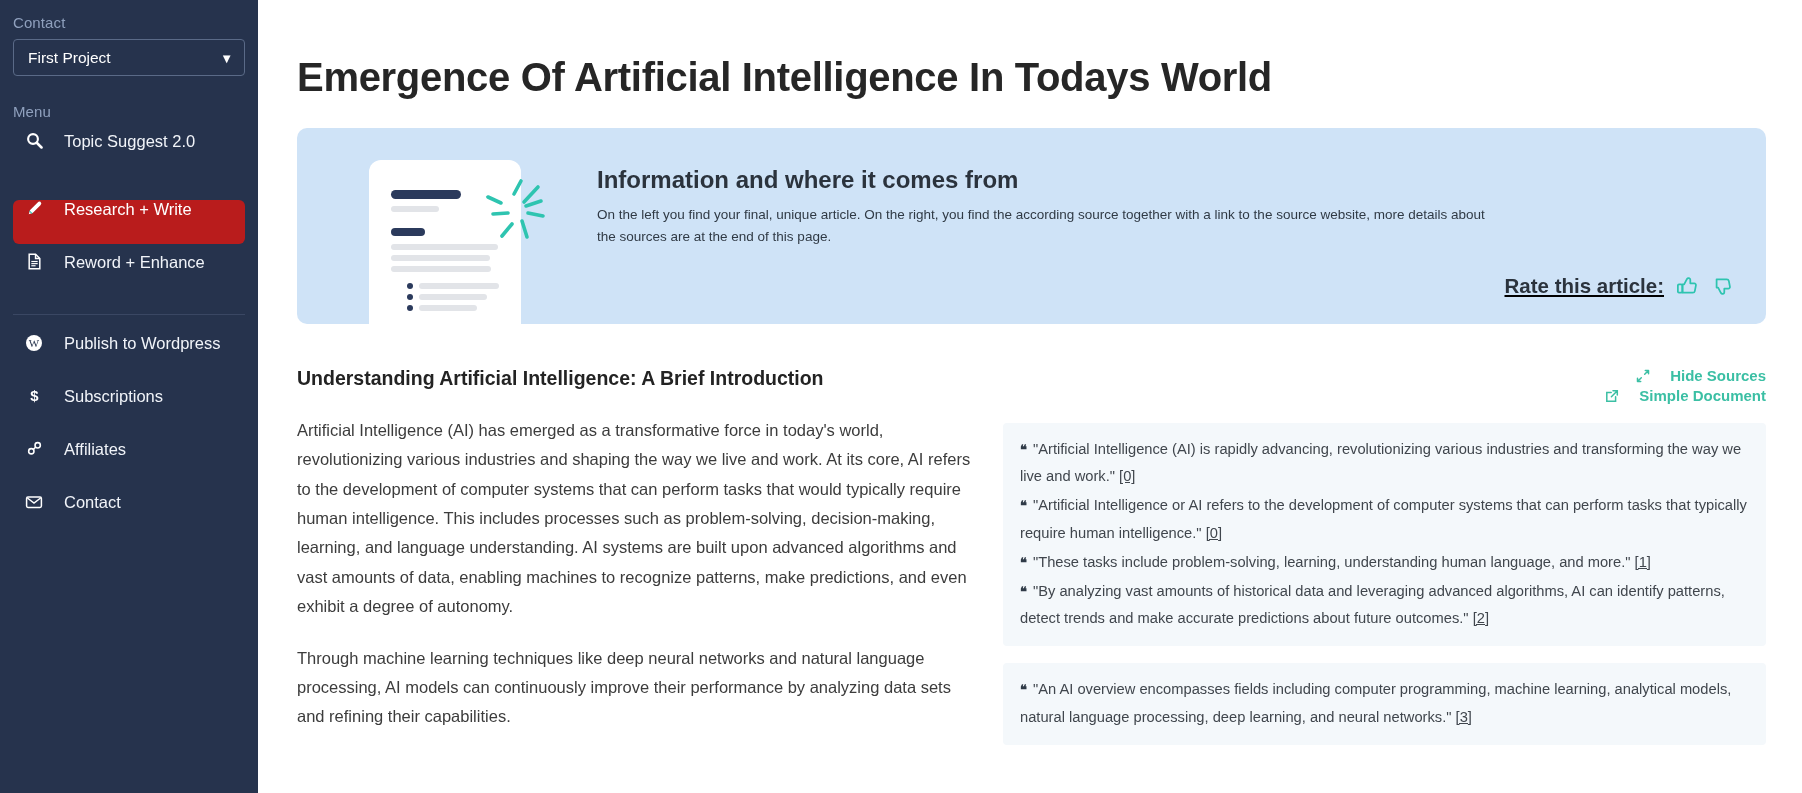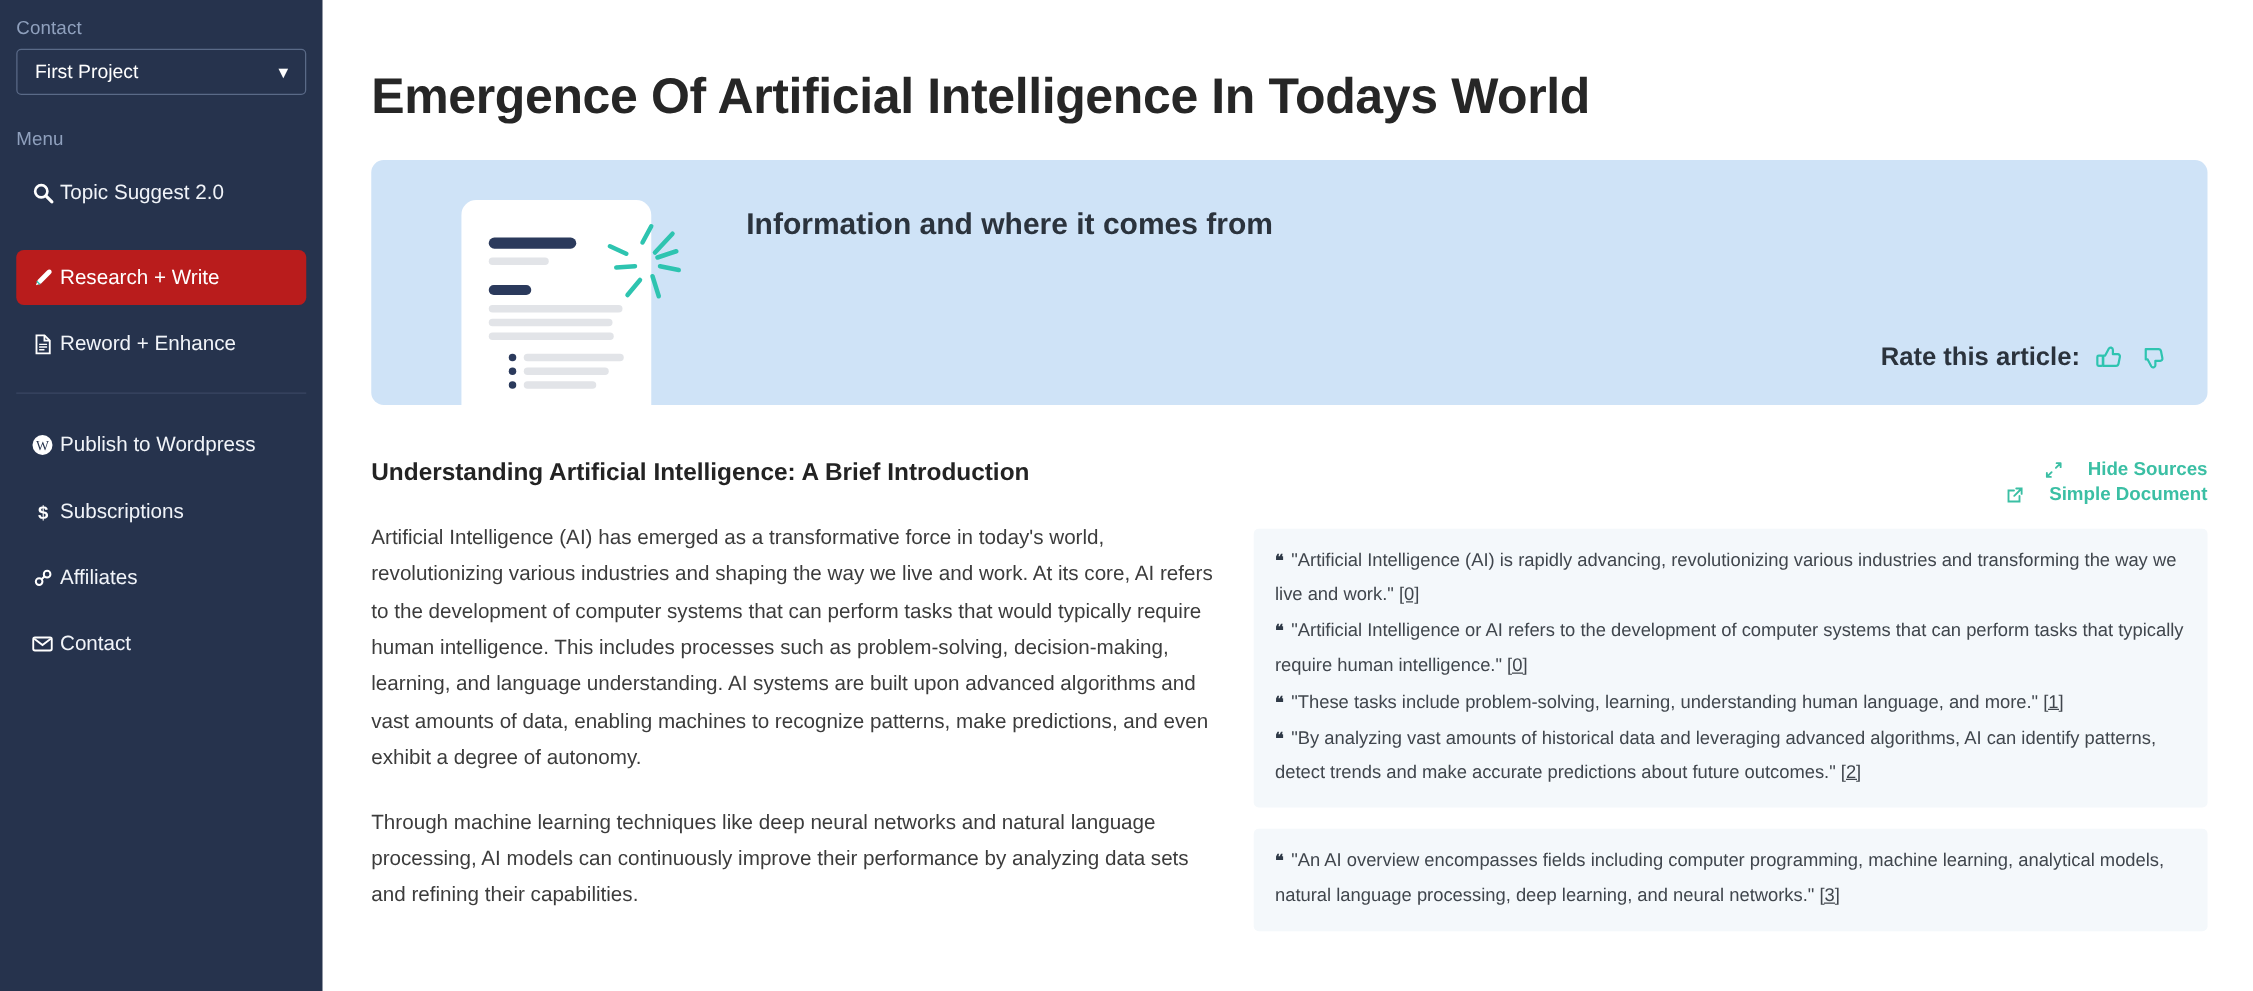--- a/index.html
+++ b/index.html
@@ -57,8 +57,8 @@
   .nav { padding: 0 13px; }
   .nav-item {
     display: flex;
-    align-items: center;
-    gap: 4px;
+    align-items: flex-start;
+    gap: 20px;
     height: 44px;
     padding: 0 11px;
     border-radius: 6px;

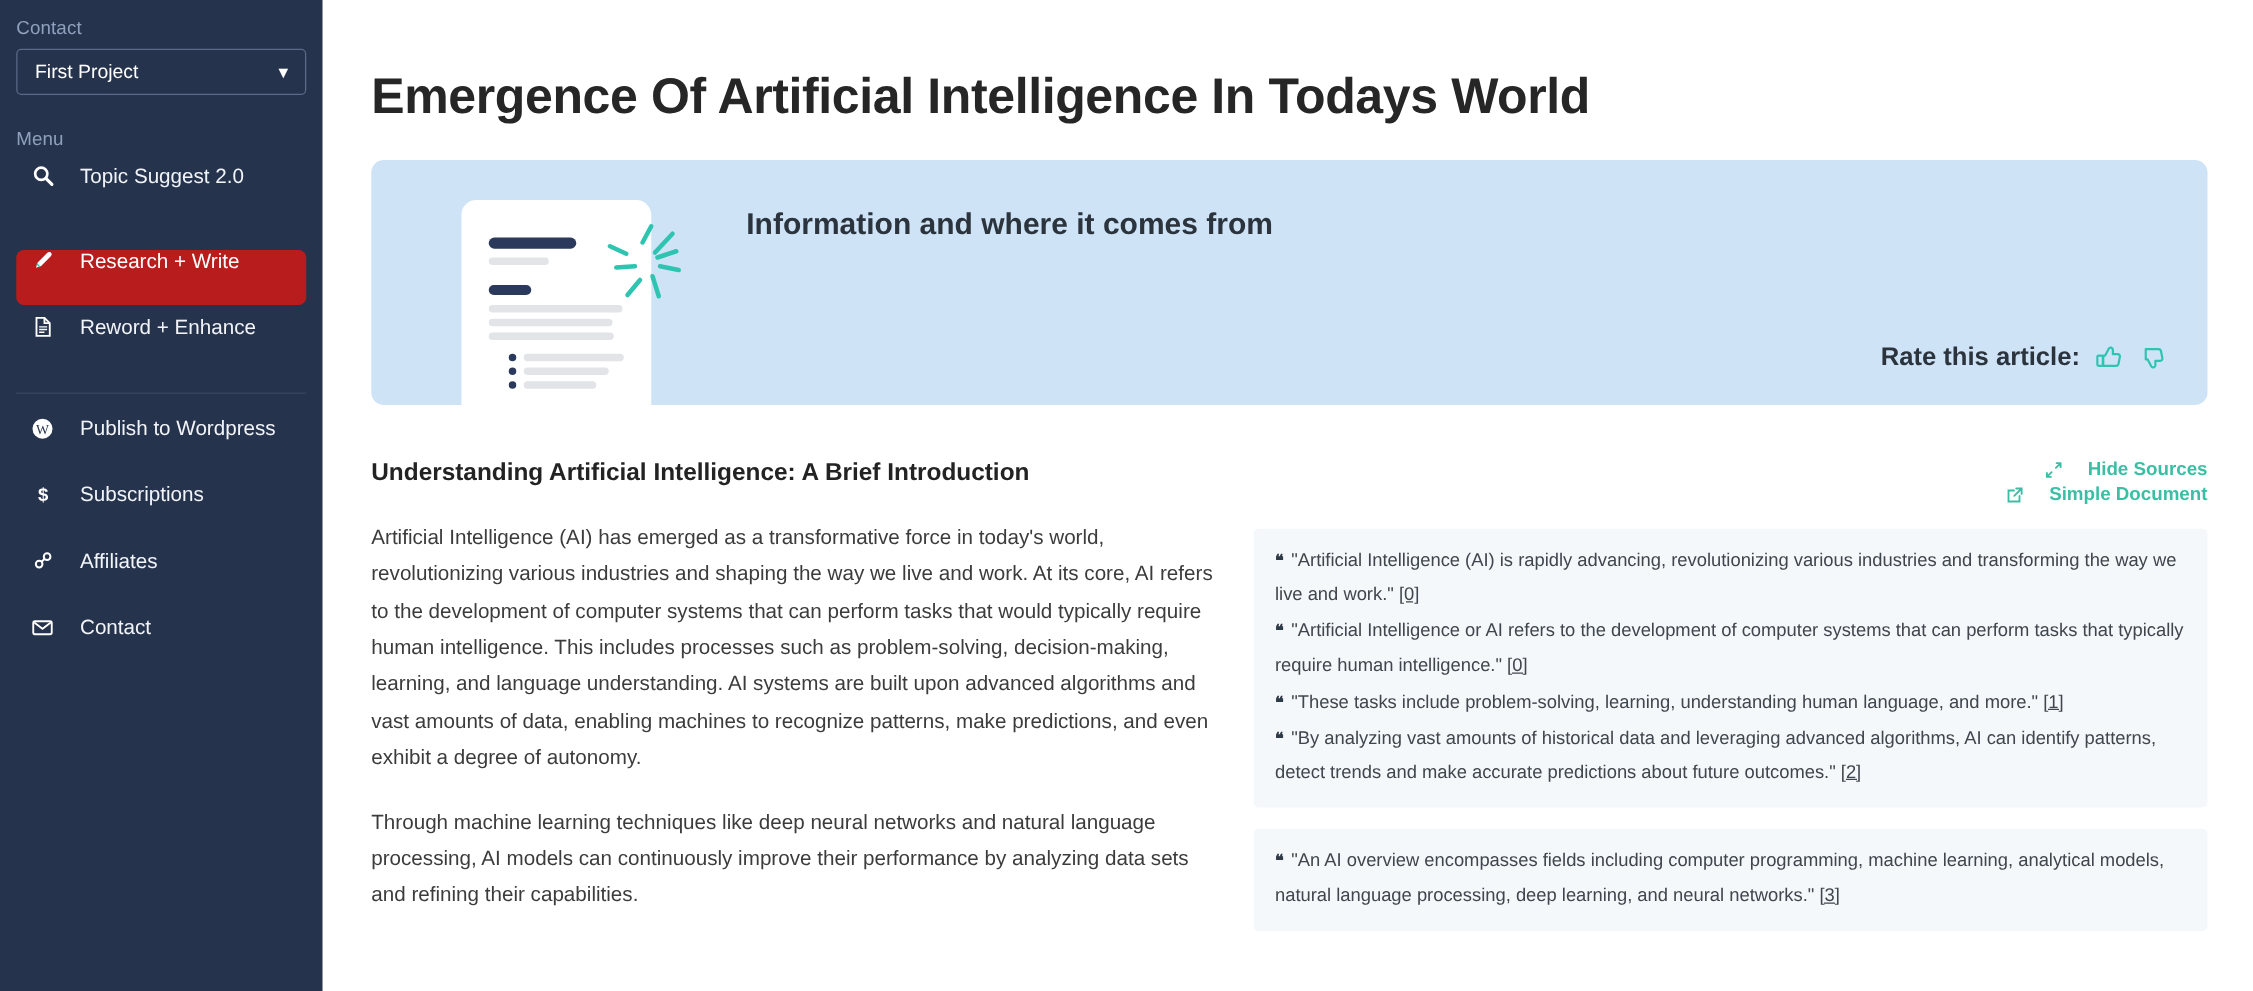--- a/index.html
+++ b/index.html
@@ -334,6 +334,7 @@
       </div>
       <div class="banner-body">
         <h2 class="banner-title">Information and where it comes from</h2>
+        <p class="banner-desc">On the left you find your final, unique article. On the right, you find the according source together with a link to the source website, more details about the sources are at the end of this page.</p>
       </div>
       <div class="rate-row">
         <span class="rate-label">Rate this article:</span>

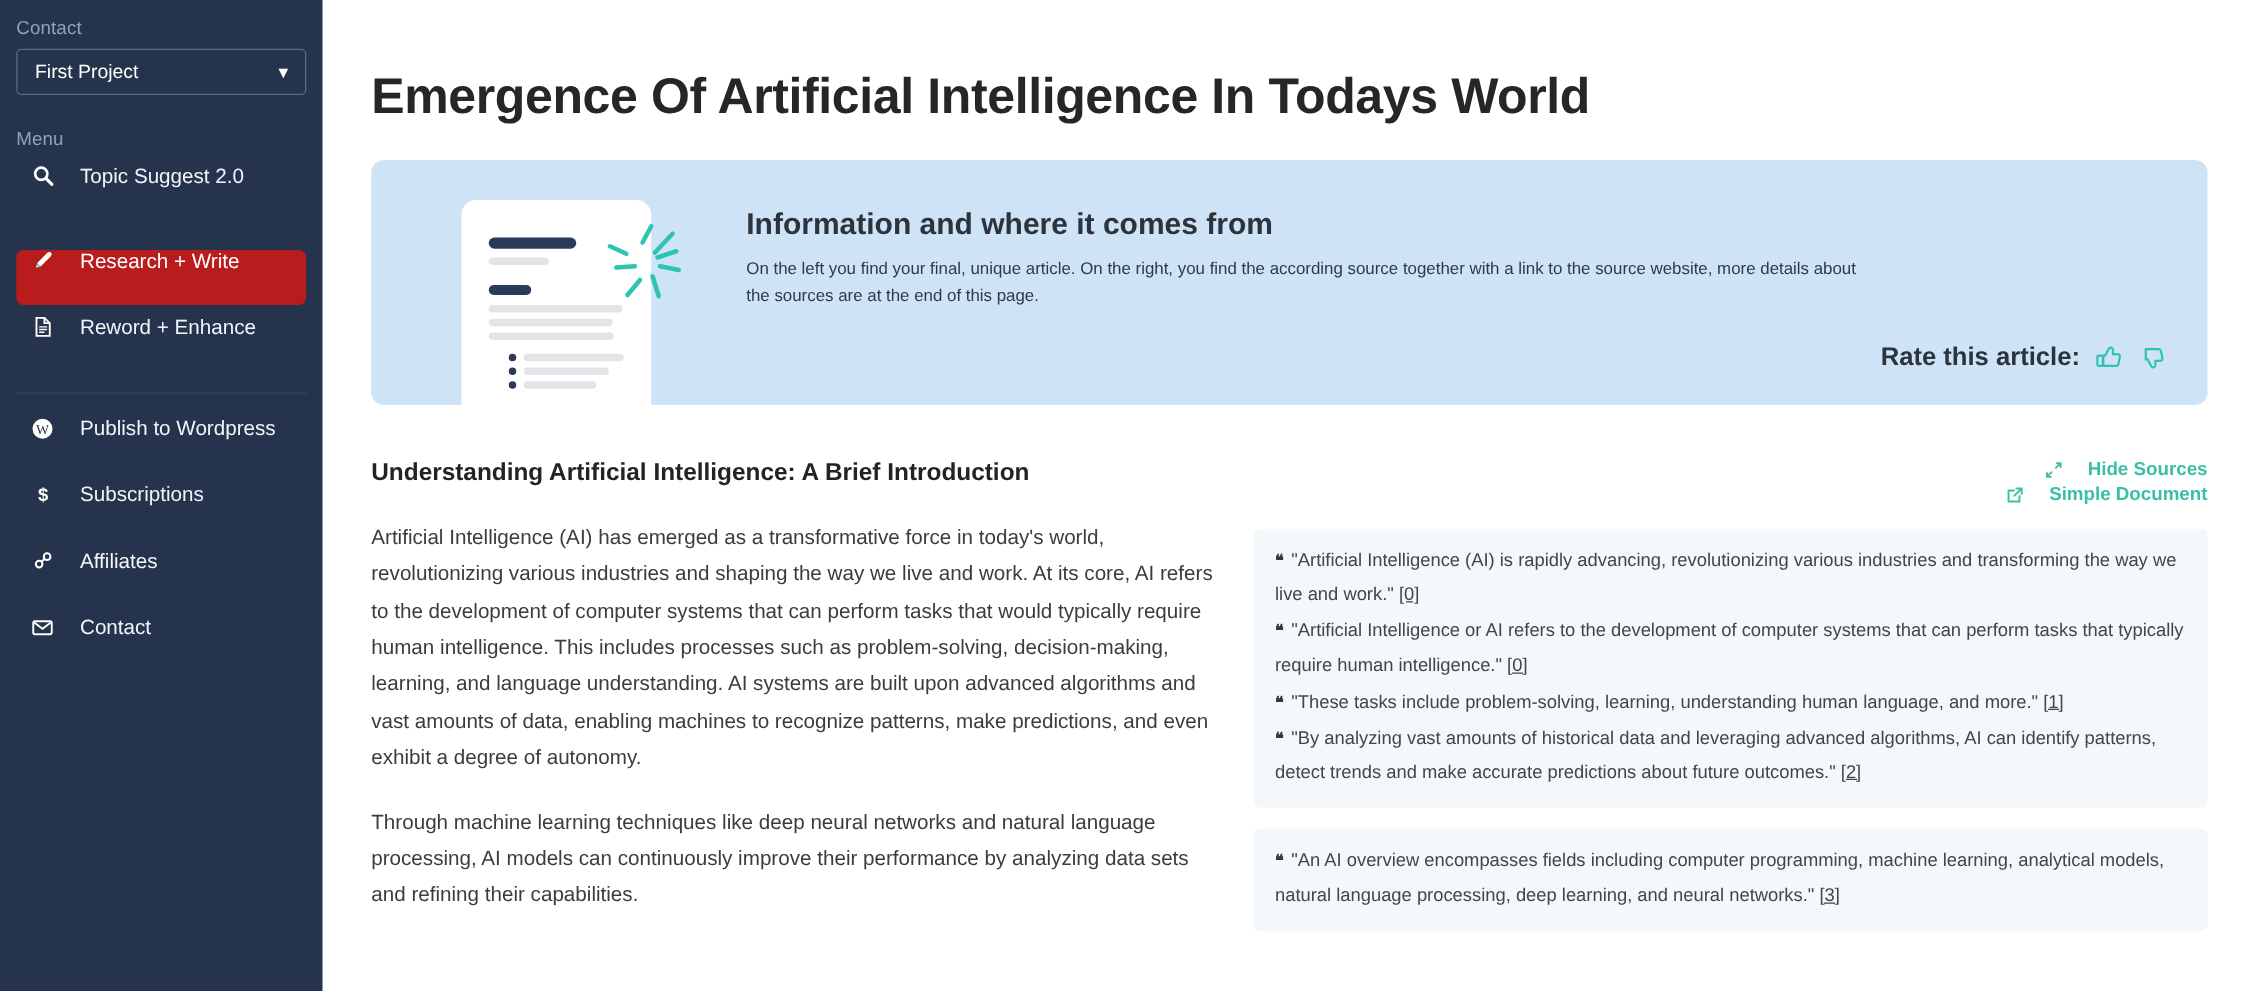--- a/index.html
+++ b/index.html
@@ -137,6 +137,7 @@
     position: absolute;
     right: 34px;
     bottom: 26px;
+    text-decoration: underline;
   }
   .rate-label {
     font-size: 20.5px;

